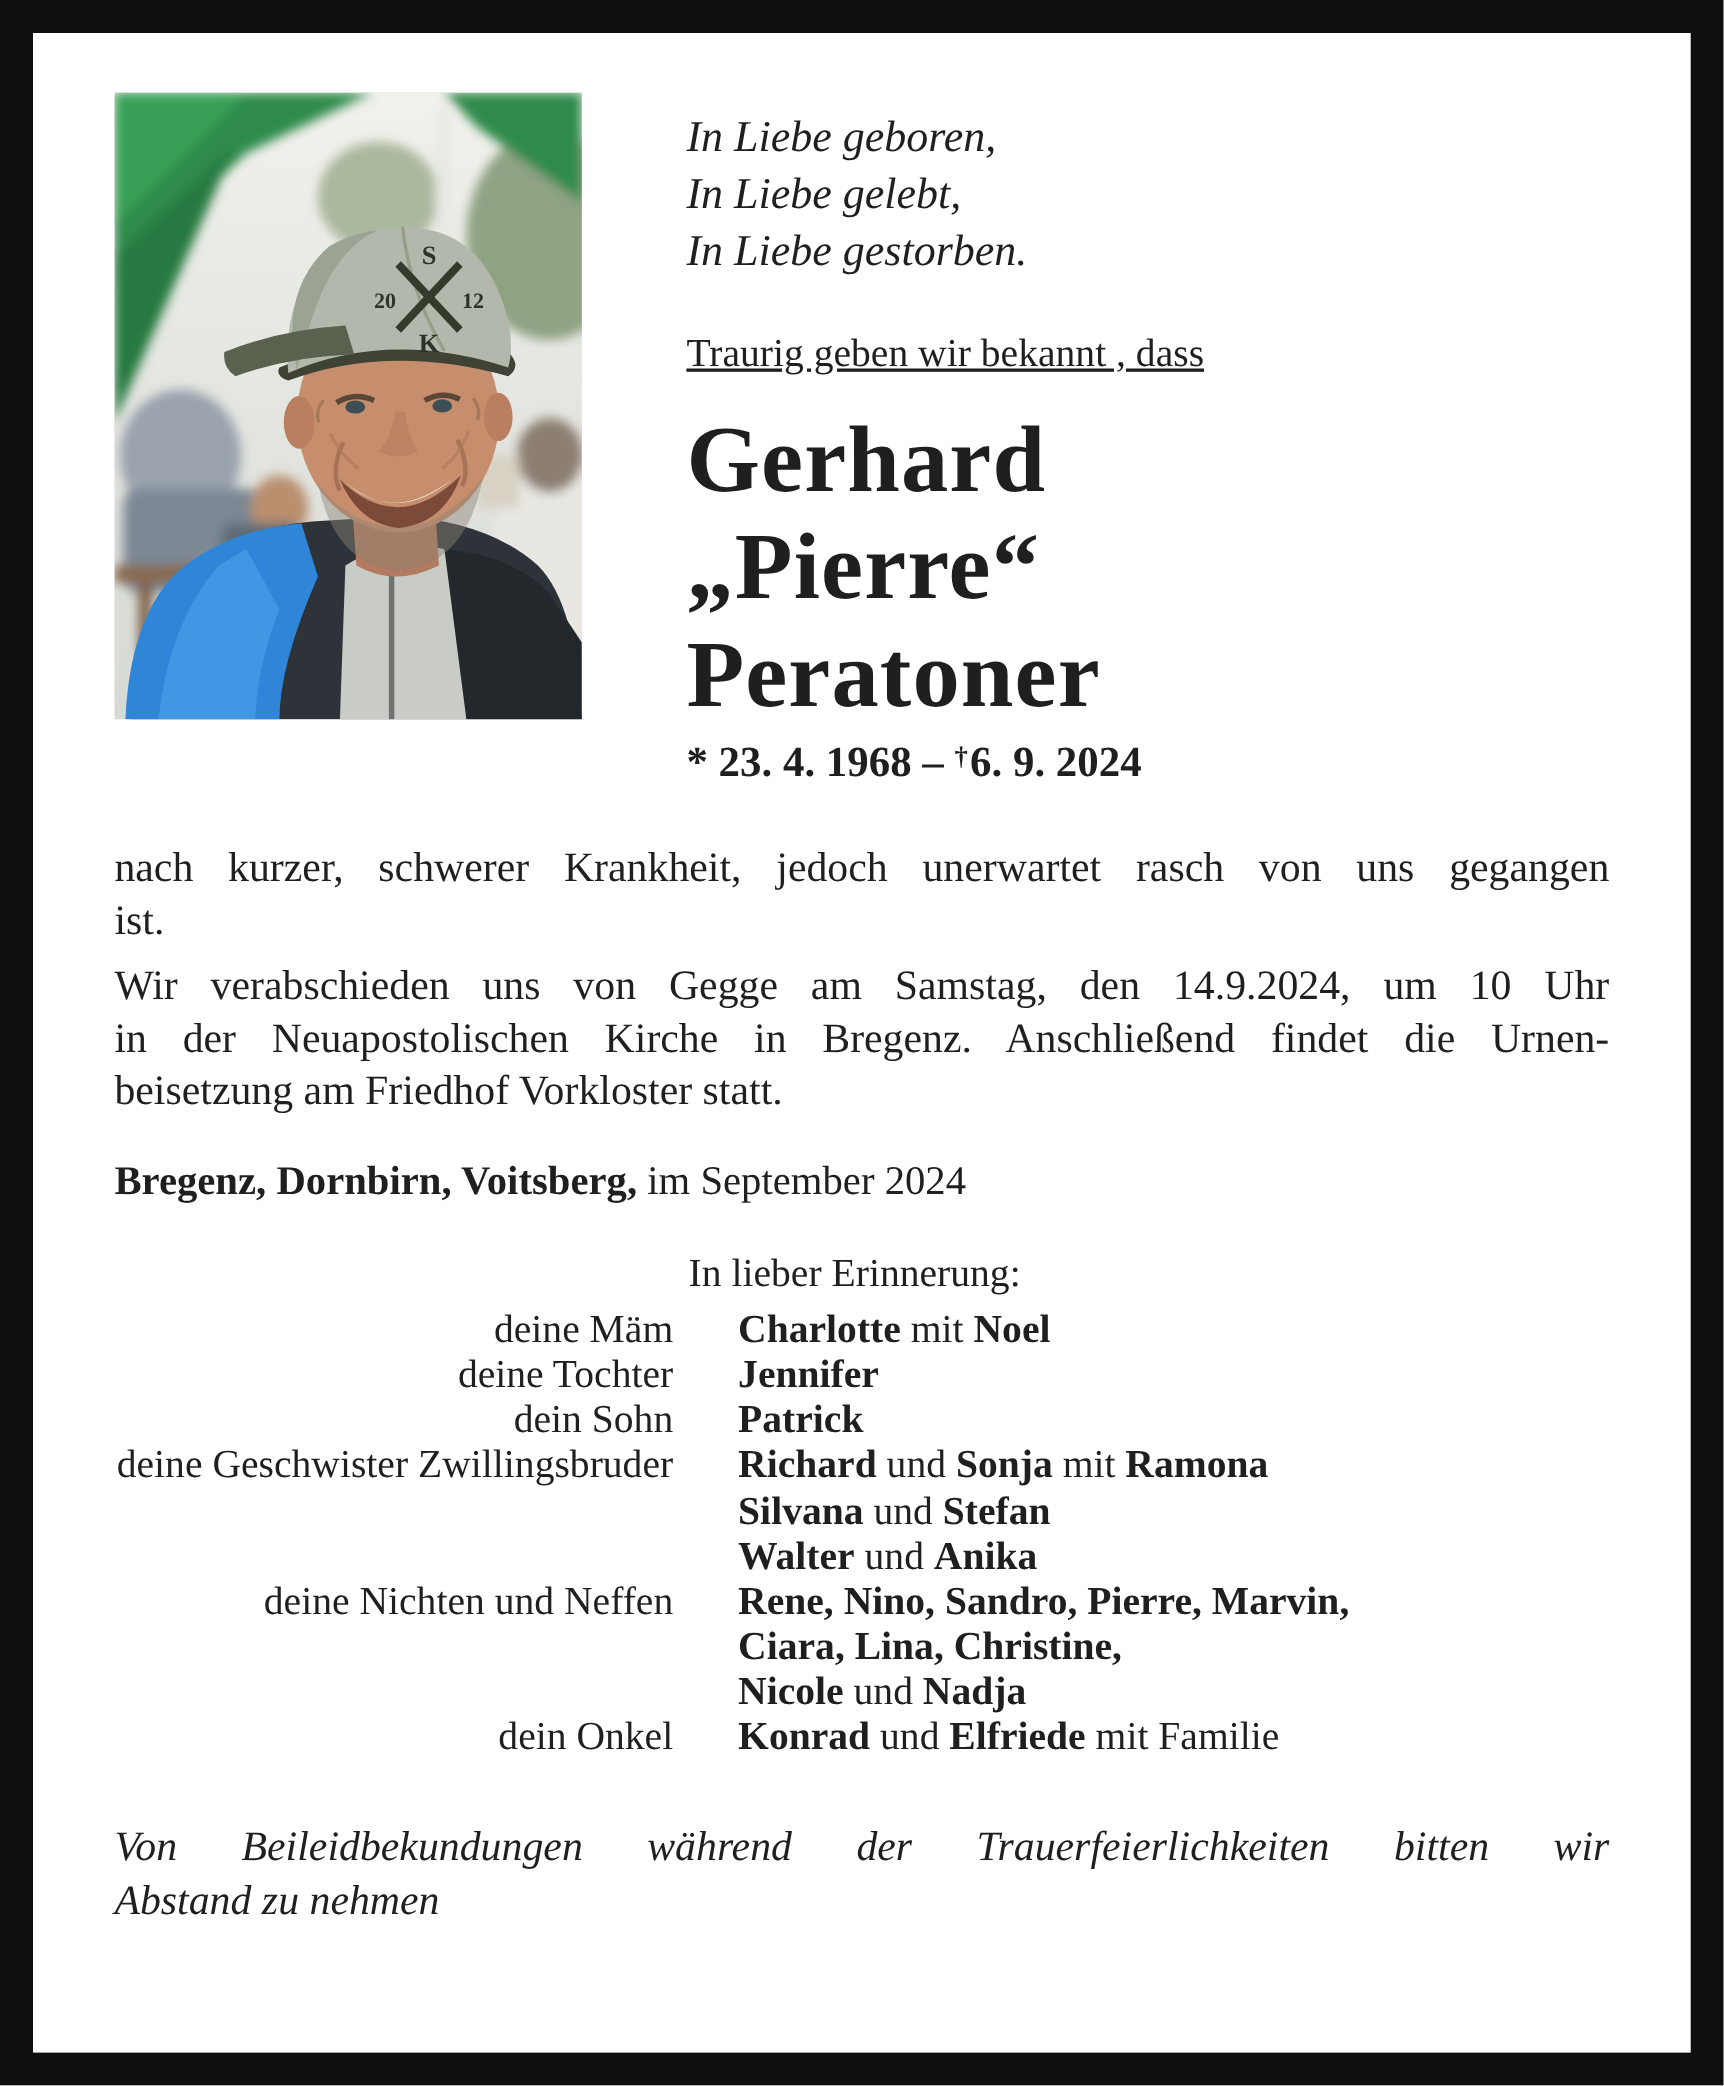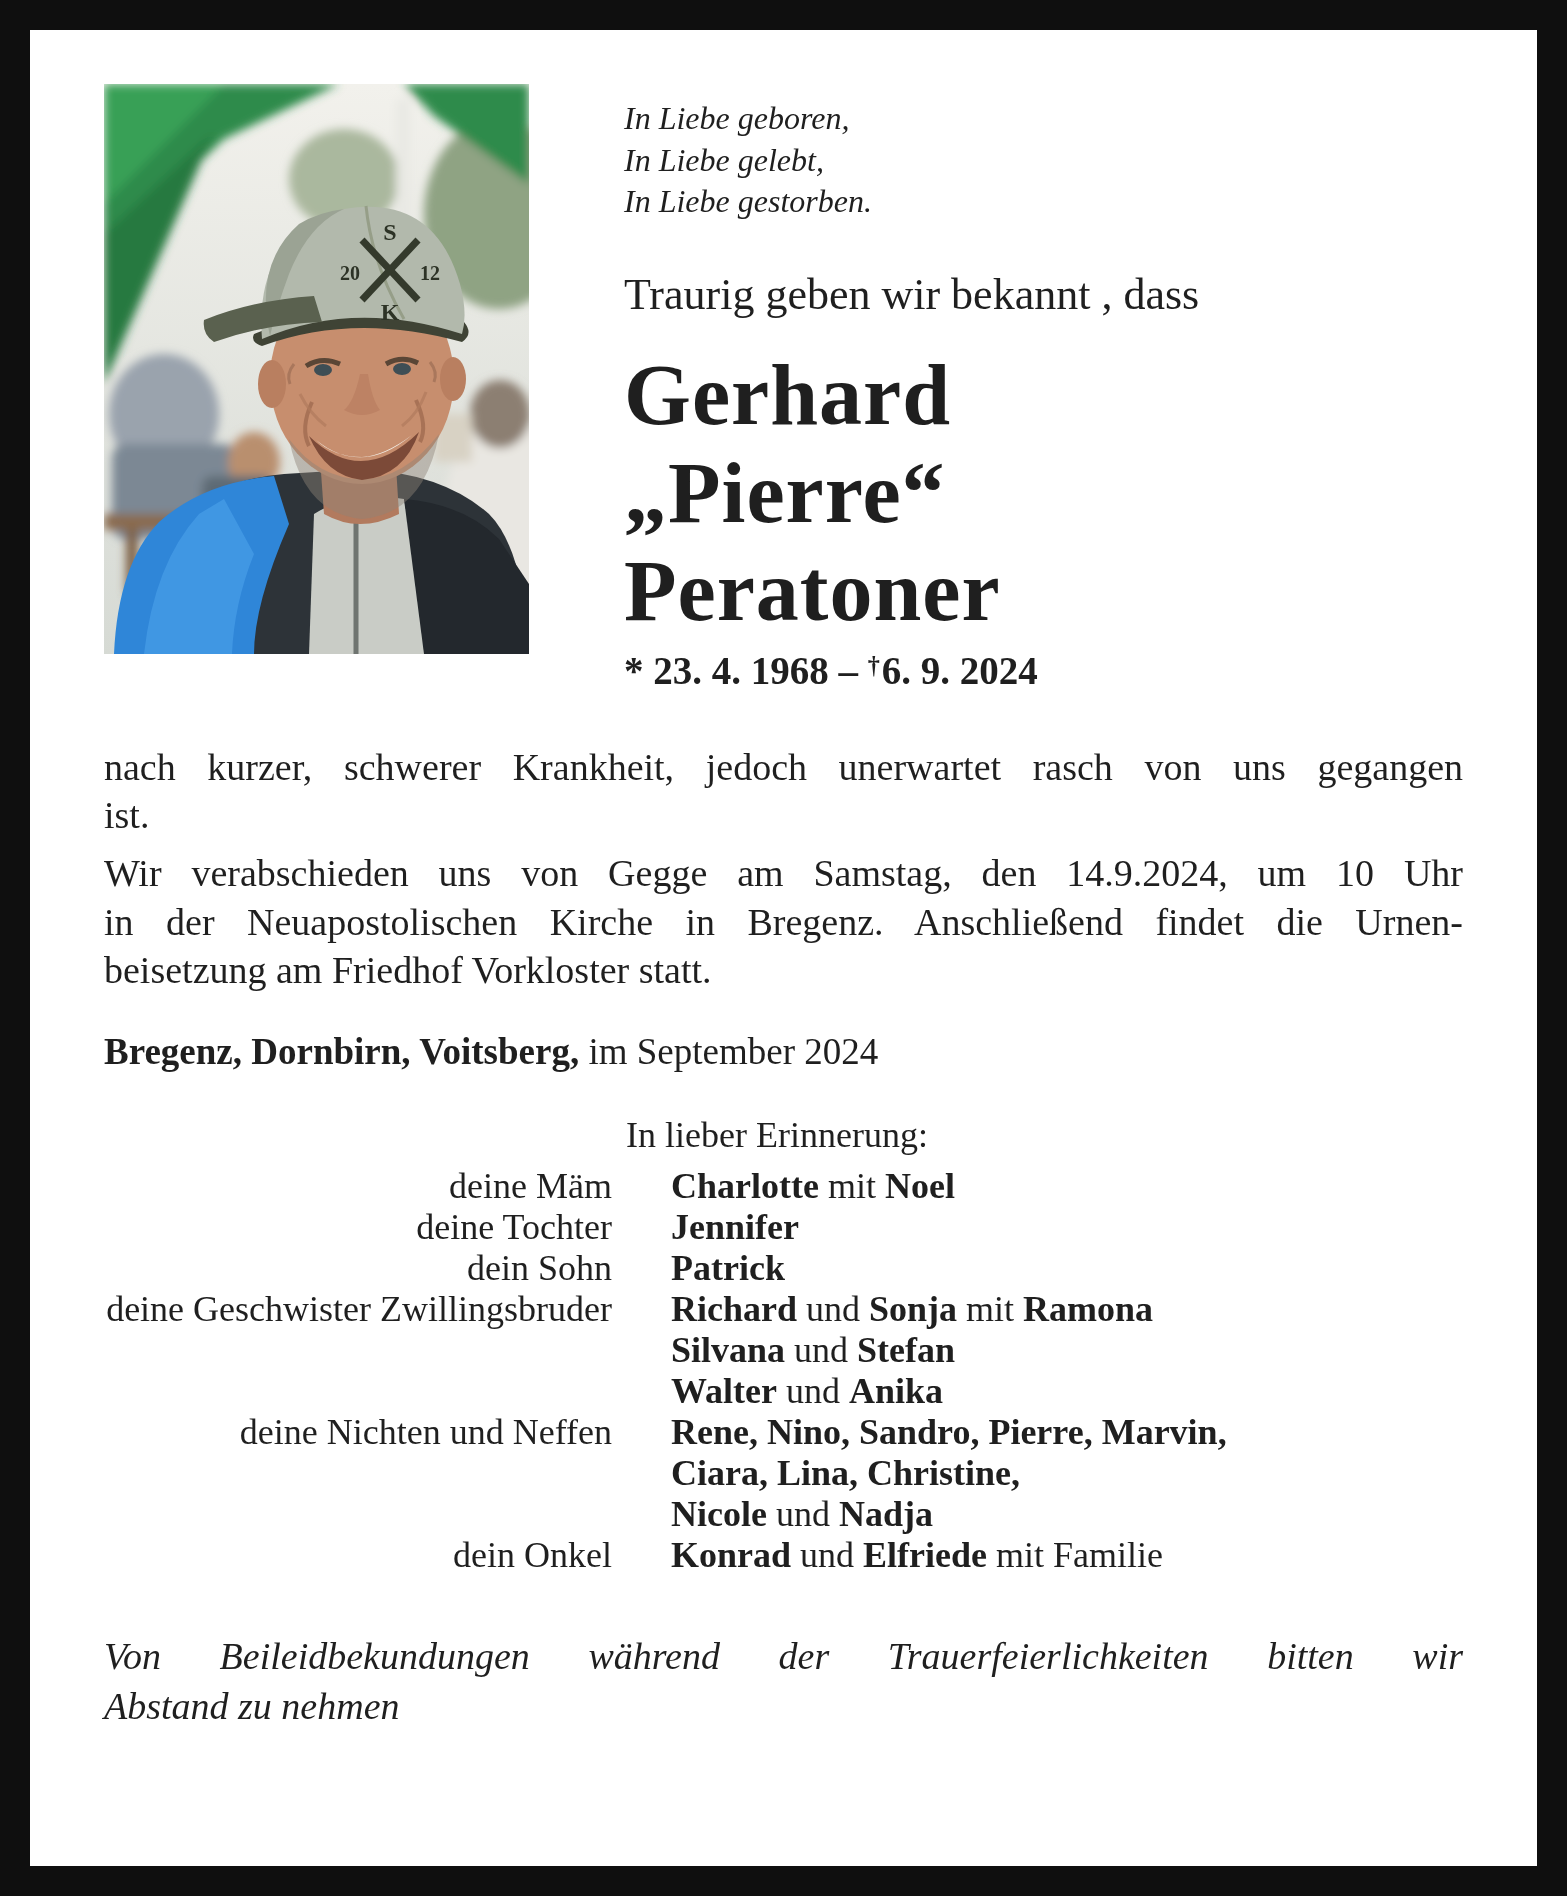--- a/index.html
+++ b/index.html
@@ -43,7 +43,7 @@
   .motto {
     margin-top: 14px;
     font-style: italic;
-    font-size: 32px;
+    font-size: 40px;
     line-height: 1.3;
   }
   .announcement {

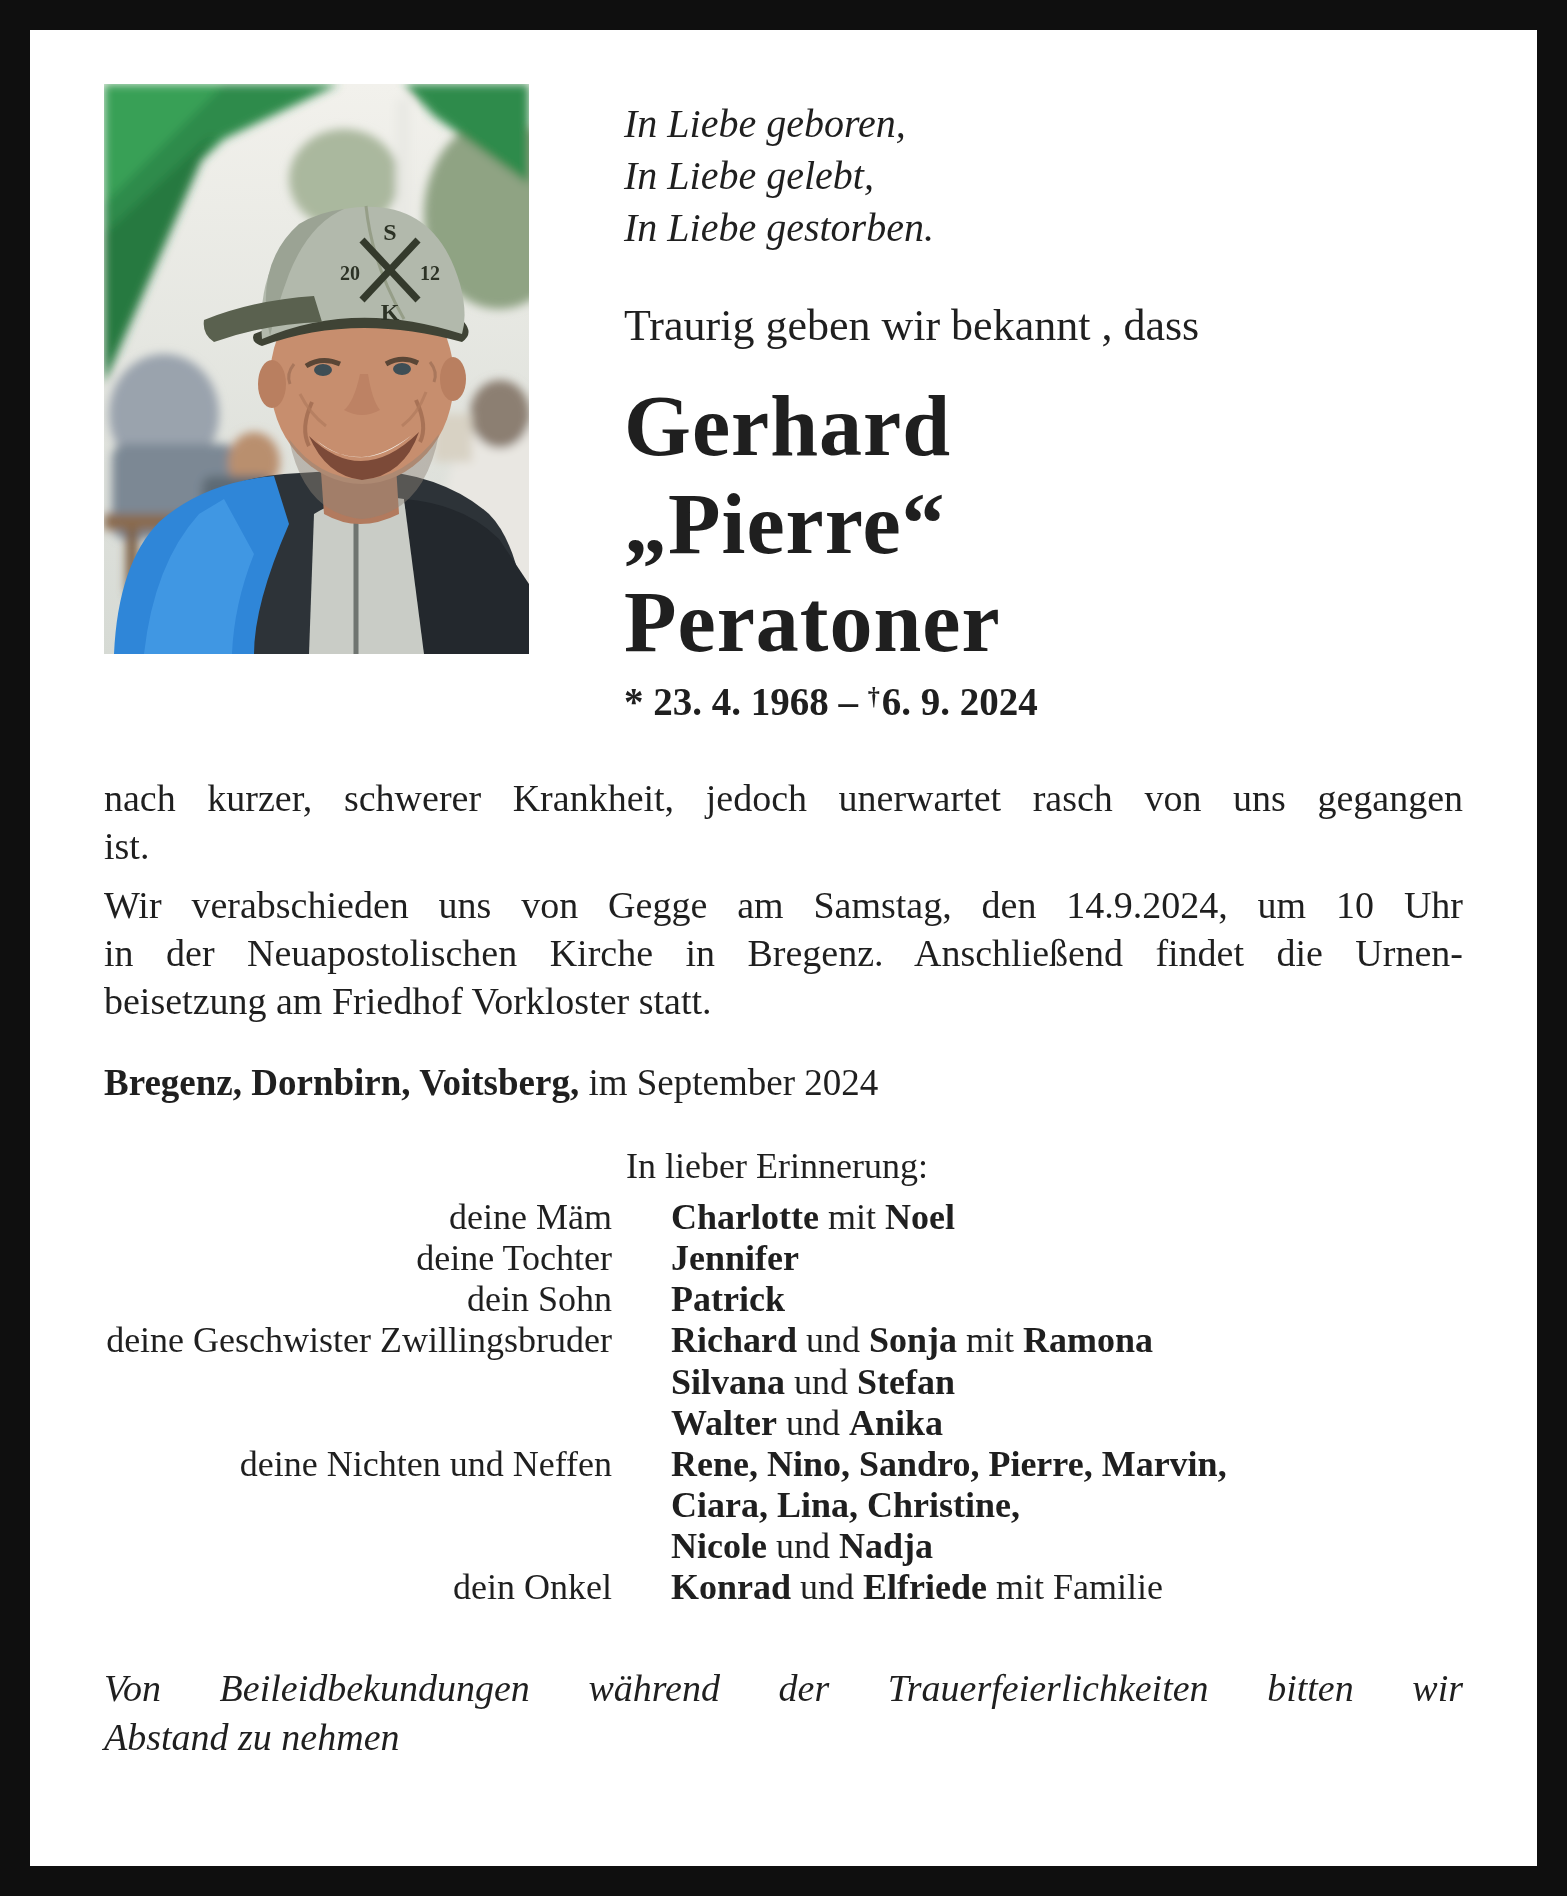--- a/index.html
+++ b/index.html
@@ -48,7 +48,8 @@
   }
   .announcement {
     margin-top: 46px;
-    font-size: 44px;
+    font-size: 36px;
+    text-decoration: underline;
   }
   .name {
     margin-top: 26px;

